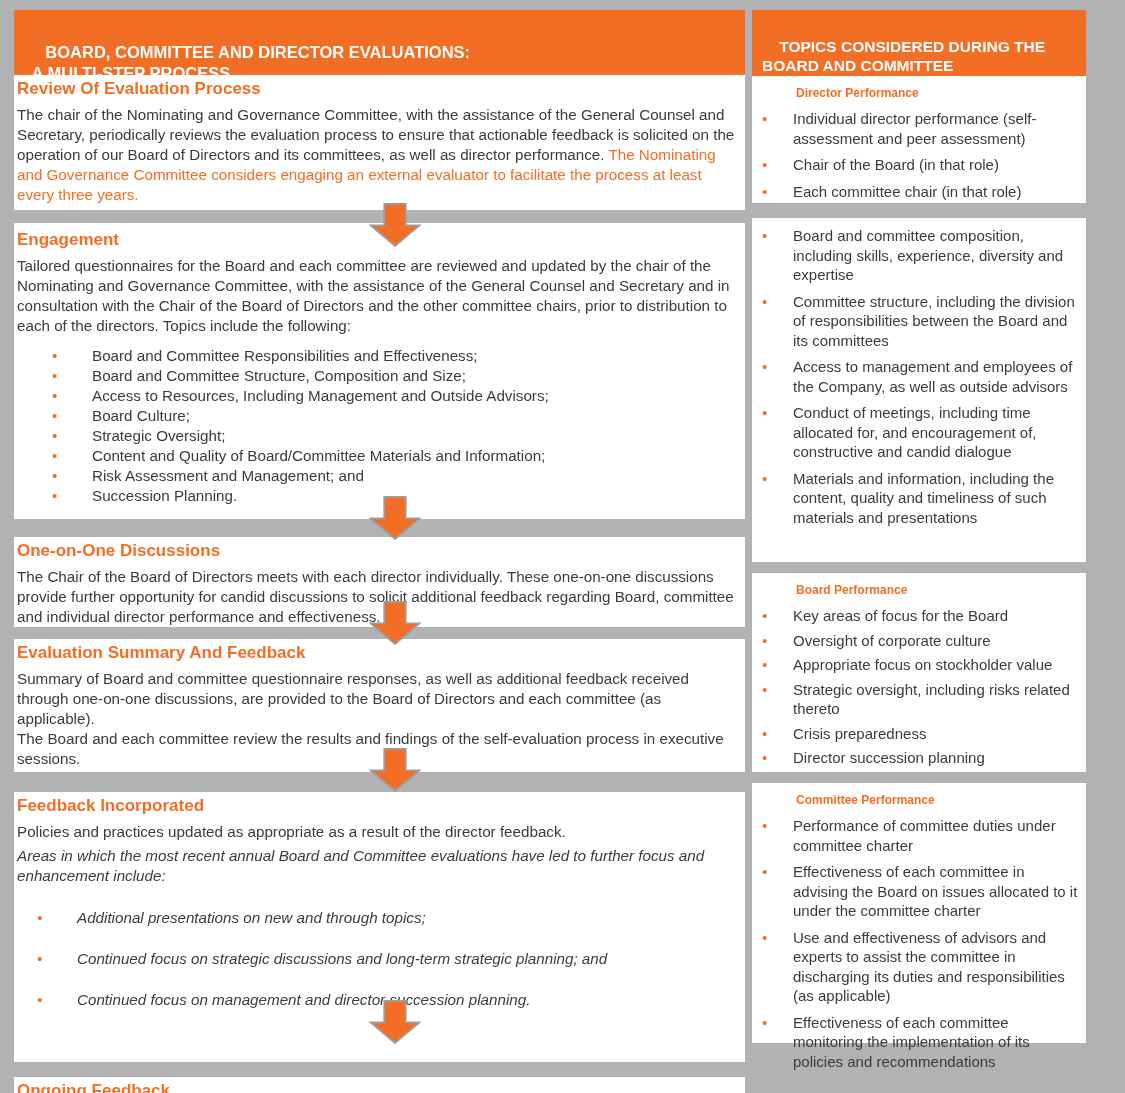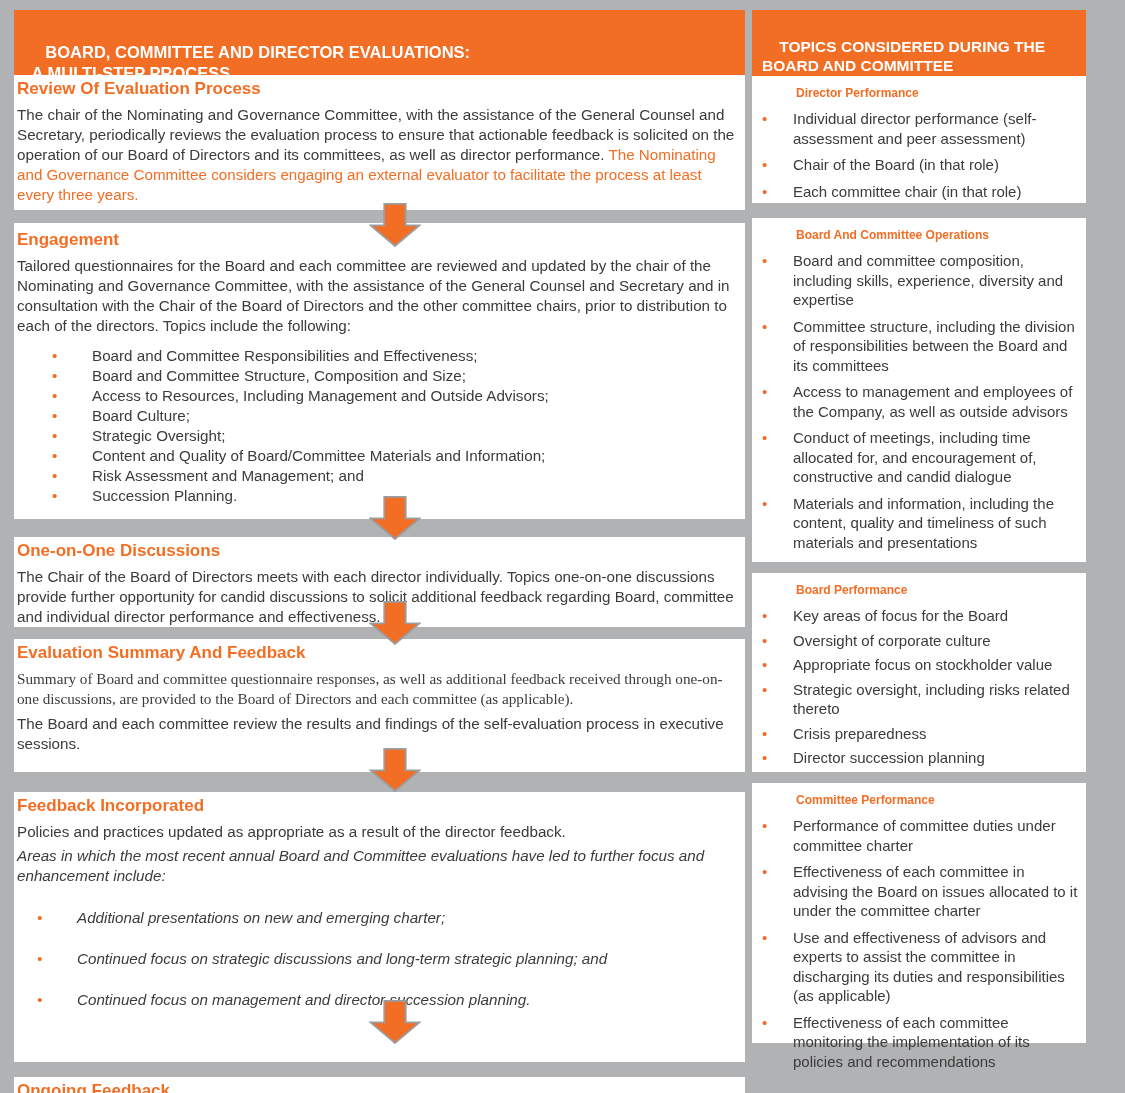--- a/index.html
+++ b/index.html
@@ -212,7 +212,6 @@
   </div>
 
   <div class="box section sec-ops">
-    <h2 class="section-title">Board And Committee Operations</h2>
     <ul class="blist">
 
         <li>

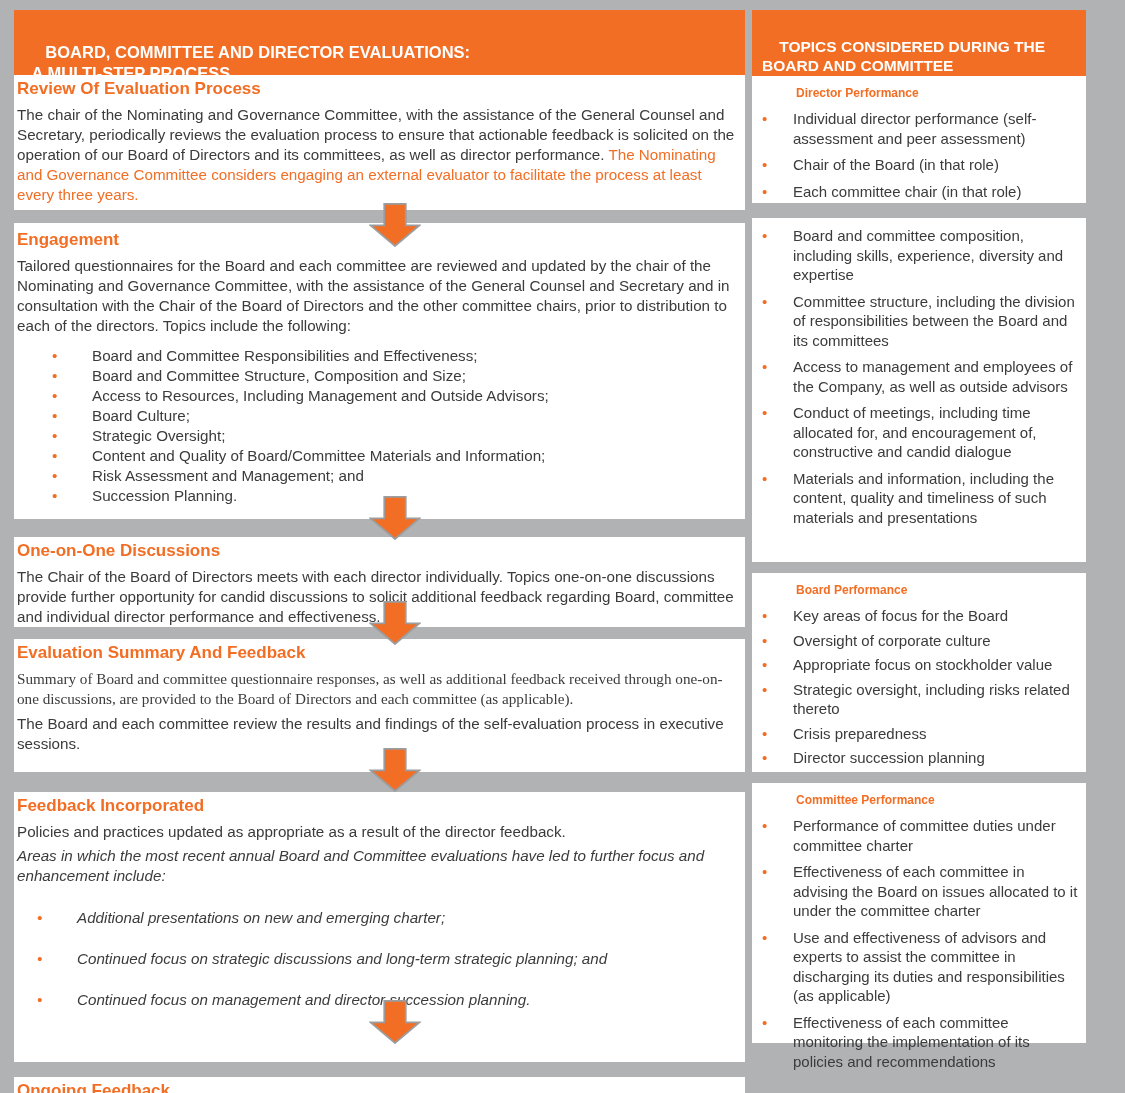--- a/index.html
+++ b/index.html
@@ -143,7 +143,7 @@
 
   <div class="box step s-oneonone">
     <h2 class="step-title">One-on-One Discussions</h2>
-    <p>The Chair of the Board of Directors meets with each director individually. Topics one-on-one discussions provide further opportunity for candid discussions to solicit additional feedback regarding Board, committee and individual director performance and effectiveness.</p>
+    <p>The Chair of the Board of Directors meets with each director individually. These one-on-one discussions provide further opportunity for candid discussions to solicit additional feedback regarding Board, committee and individual director performance and effectiveness.</p>
   </div>
 
   <div class="box step s-evalsummary">

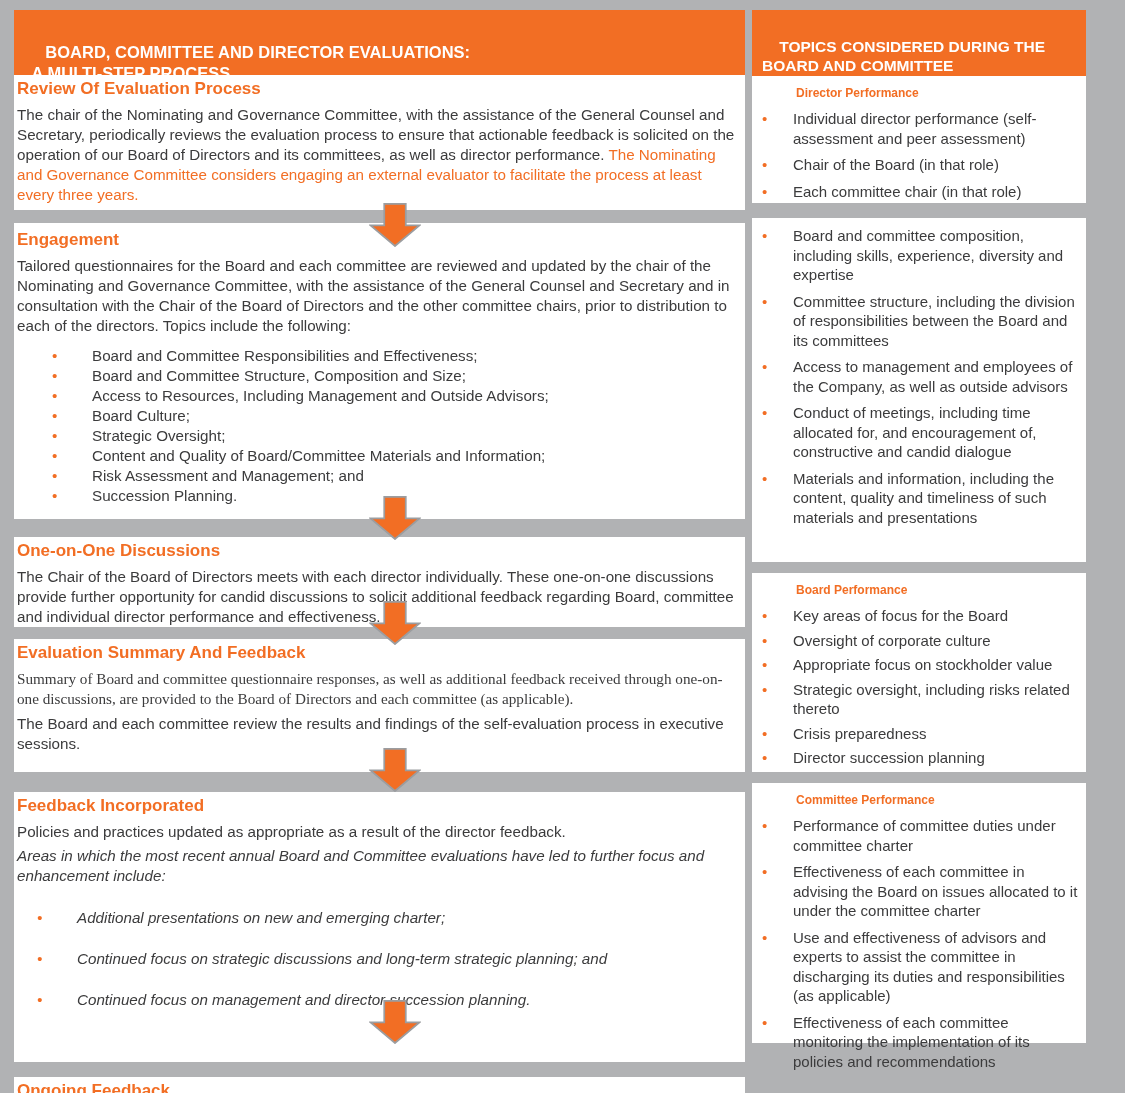--- a/index.html
+++ b/index.html
@@ -48,7 +48,7 @@
   .s-engagement .intro{margin-bottom:10px;}
   .s-oneonone{height:90px;margin-top:18px;}
   .s-evalsummary{height:133px;margin-top:12px;}
-  .s-evalsummary .p1{margin-bottom:5px;font-family:Liberation Serif, serif;}
+  .s-evalsummary .p1{}
   .s-feedback{height:270px;margin-top:20px;}
   .s-feedback .p1{margin-bottom:4px;}
   .s-feedback .p2{margin-bottom:22px;}

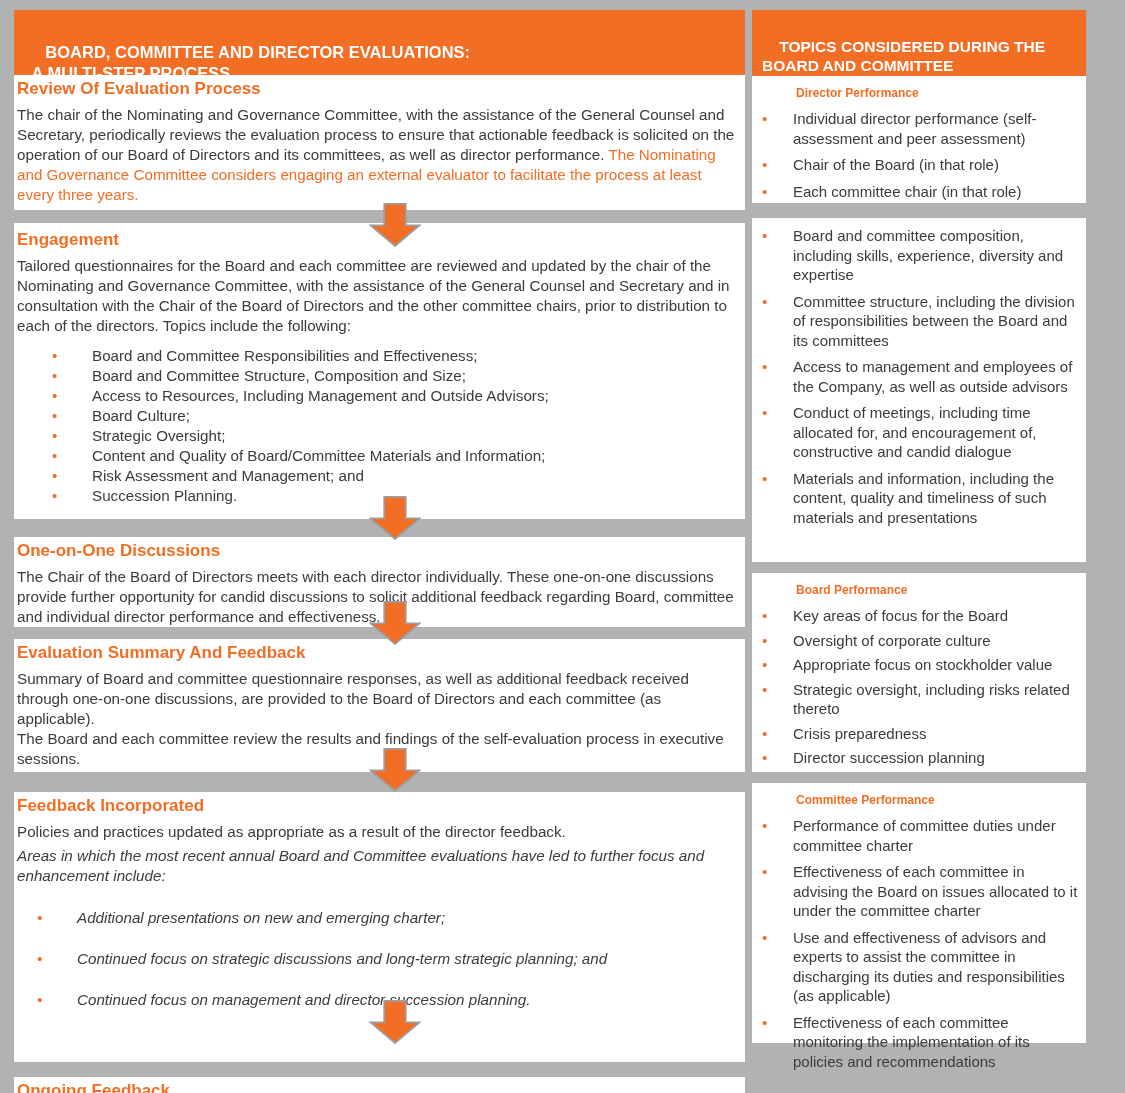--- a/index.html
+++ b/index.html
@@ -160,7 +160,7 @@
 
         <li>
           <span class="dot">•</span>
-          <span>Additional presentations on new and emerging charter;</span>
+          <span>Additional presentations on new and through topics;</span>
         </li>
 
         <li>

